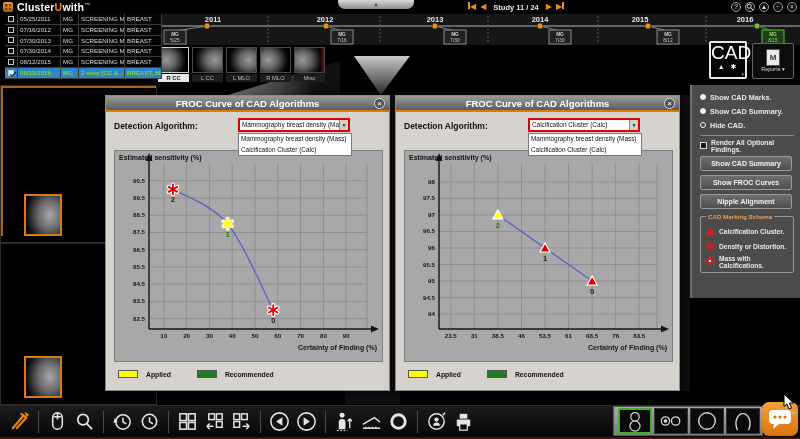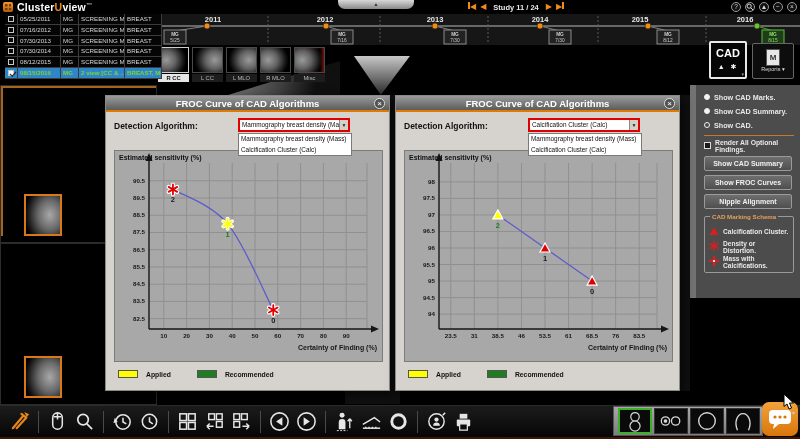--- a/index.html
+++ b/index.html
@@ -150,7 +150,7 @@
 
   <div class="abs topbar">
     <div class="abs menu-ic"></div>
-    <div class="abs logo"><span>Cluster</span><span class="accent">U</span><span>view</span><span class="tm">™</span></div>
+    <div class="abs logo"><span>Cluster</span><span class="accent">U</span><span>with</span><span class="tm">™</span></div>
     <div class="abs studynav">
       <span class="ar"><span class="bar"></span><span>◀</span></span>
       <span class="ar">◀</span>

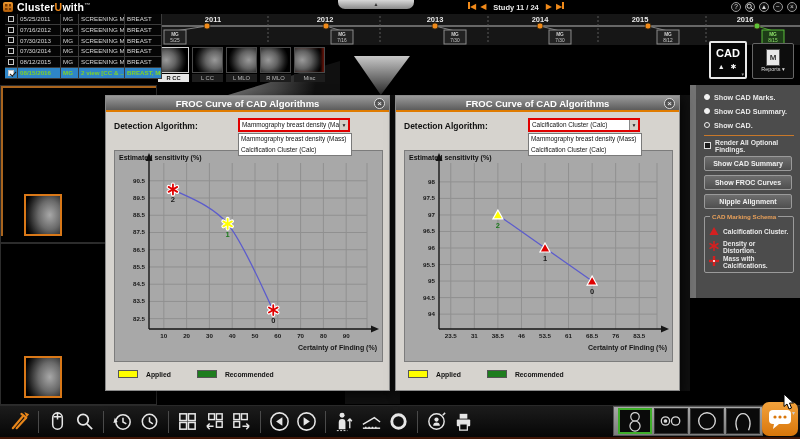--- a/index.html
+++ b/index.html
@@ -57,7 +57,7 @@
   
   .cadbtn{left:709px;top:41px;width:38px;height:38px;background:#050505;border:2px solid #e8e8e8;
     border-radius:2px;text-align:center;z-index:6;}
-  .cadbtn .cadtxt{color:#fff;font-size:11px;font-weight:bold;line-height:20px;}
+  .cadbtn .cadtxt{color:#fff;font-size:19px;font-weight:normal;line-height:20px;}
   .cadbtn .cadicons{color:#f2f2f2;font-size:7px;line-height:8px;letter-spacing:2px;}
   .cadbtn .dd{position:absolute;right:1px;bottom:0;color:#999;font-size:5px;}
   .repbtn{left:752px;top:43px;width:42px;height:36px;background:#0d0d0d;border:1px solid #666;

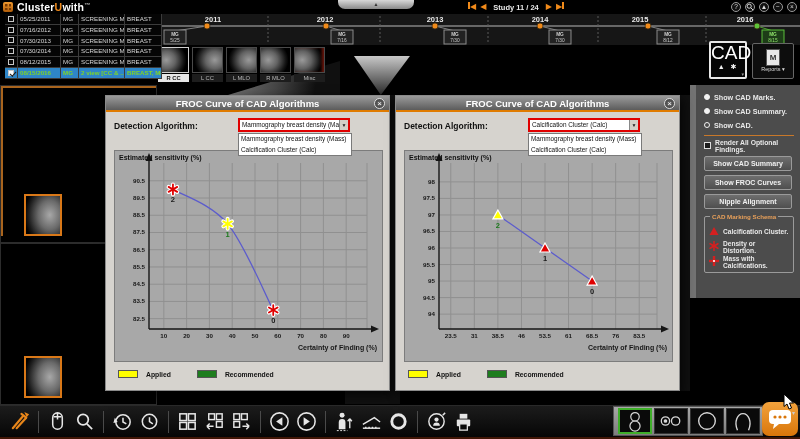--- a/index.html
+++ b/index.html
@@ -85,7 +85,7 @@
   .sliver{background:#101010;}
 
   
-  .sidebar{left:690px;top:85px;width:110px;height:213px;background:#4c4c4c;border-left:6px solid #737373;
+  .sidebar{left:690px;top:85px;width:110px;height:213px;background:#4c4c4c;border-left:2px solid #737373;
     z-index:5;padding:5px 6px 0 8px;color:#e8e8e8;}
   .rrow{display:flex;align-items:center;gap:4px;height:14px;font-size:7.2px;font-weight:bold;}
   .dot{width:6px;height:6px;border:1px solid #f2f2f2;border-radius:50%;background:transparent;flex:0 0 auto;}

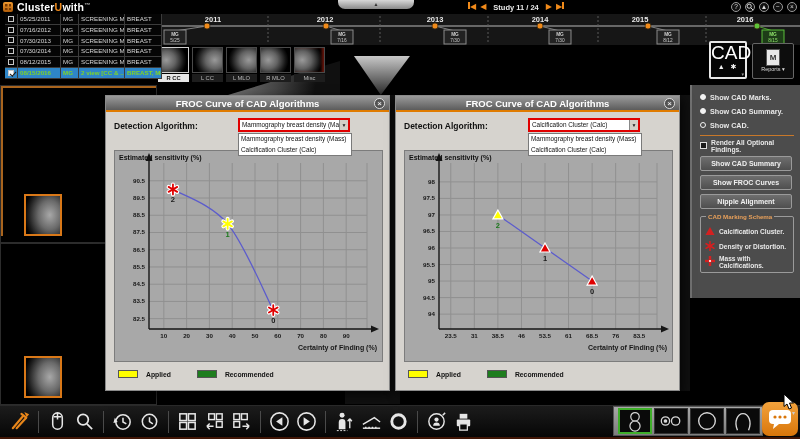--- a/index.html
+++ b/index.html
@@ -348,7 +348,7 @@
         </div>
         <div class="rrow">
           <span class="dot"></span>
-          <span>Show CAD.</span>
+          <span>Hide CAD.</span>
         </div>
       </div>
     <div class="sbdivider"></div>

